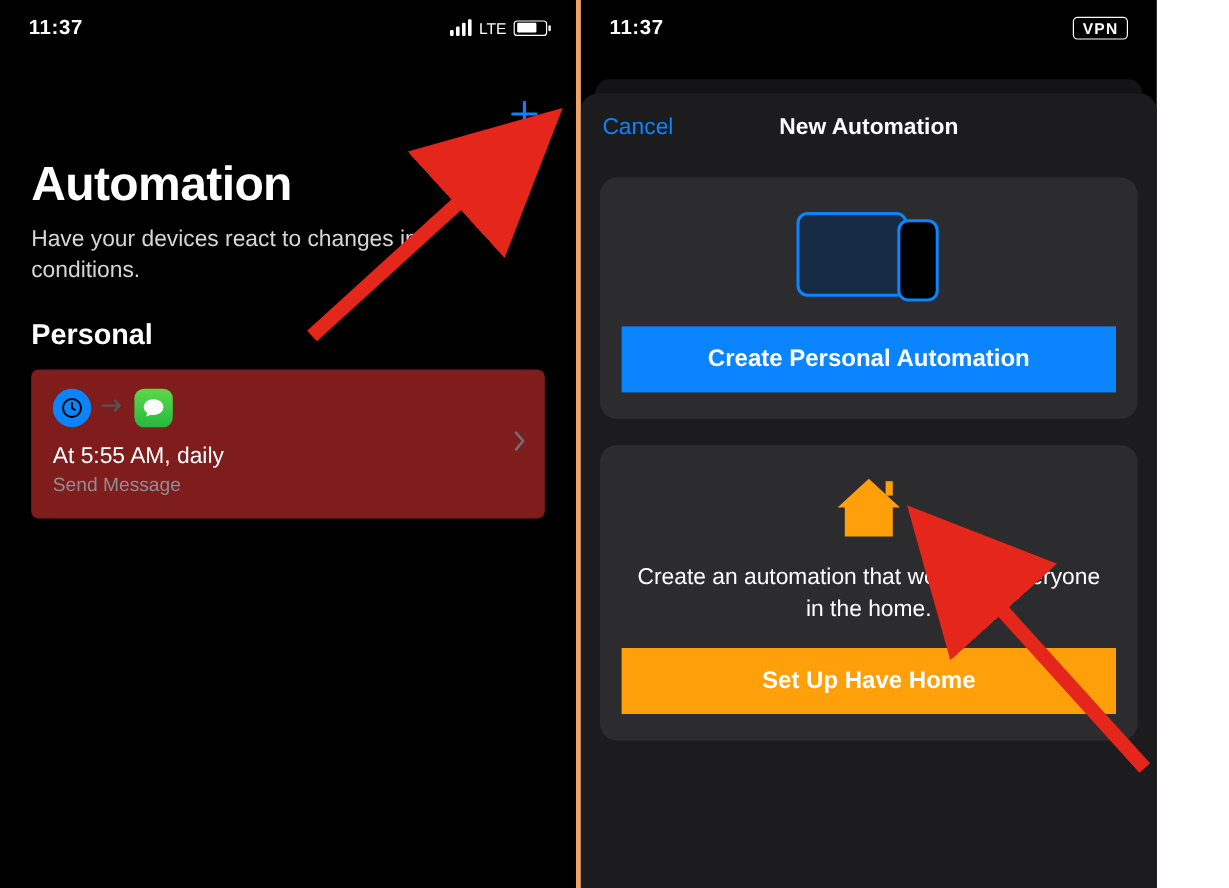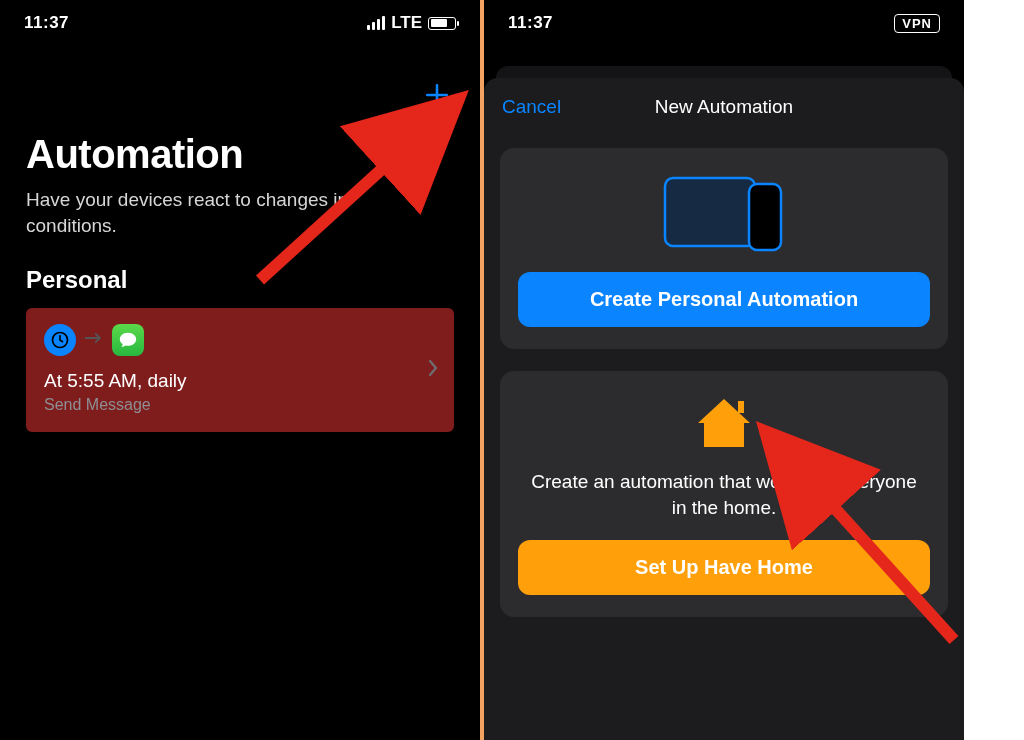--- a/index.html
+++ b/index.html
@@ -48,7 +48,7 @@
   .signal-bars .b2 { height: 8px; }
   .signal-bars .b3 { height: 11px; }
   .signal-bars .b4 { height: 14px; }
-  .lte { font-size: 17px; font-weight: 700; }
+  .lte { font-size: 13px; font-weight: 400; }
   .battery {
     width: 28px; height: 13px;
     border: 1.5px solid #fff; border-radius: 3px;

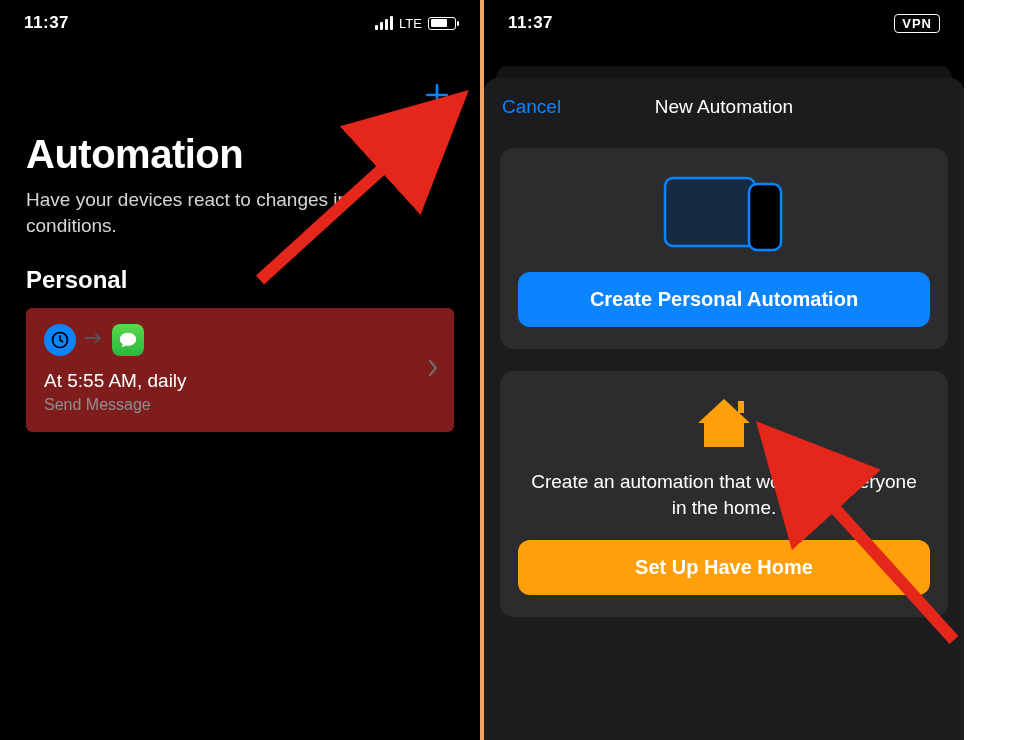--- a/index.html
+++ b/index.html
@@ -124,7 +124,7 @@
   .sheet-cancel {
     position: absolute; left: 18px; color: #0a84ff; font-size: 19px; font-weight: 400;
   }
-  .sheet-title { font-size: 19px; font-weight: 400; }
+  .sheet-title { font-size: 19px; font-weight: 700; }
   .sheet-body { padding: 12px 16px 0 16px; }
   .option-card {
     background: #2c2c2e;

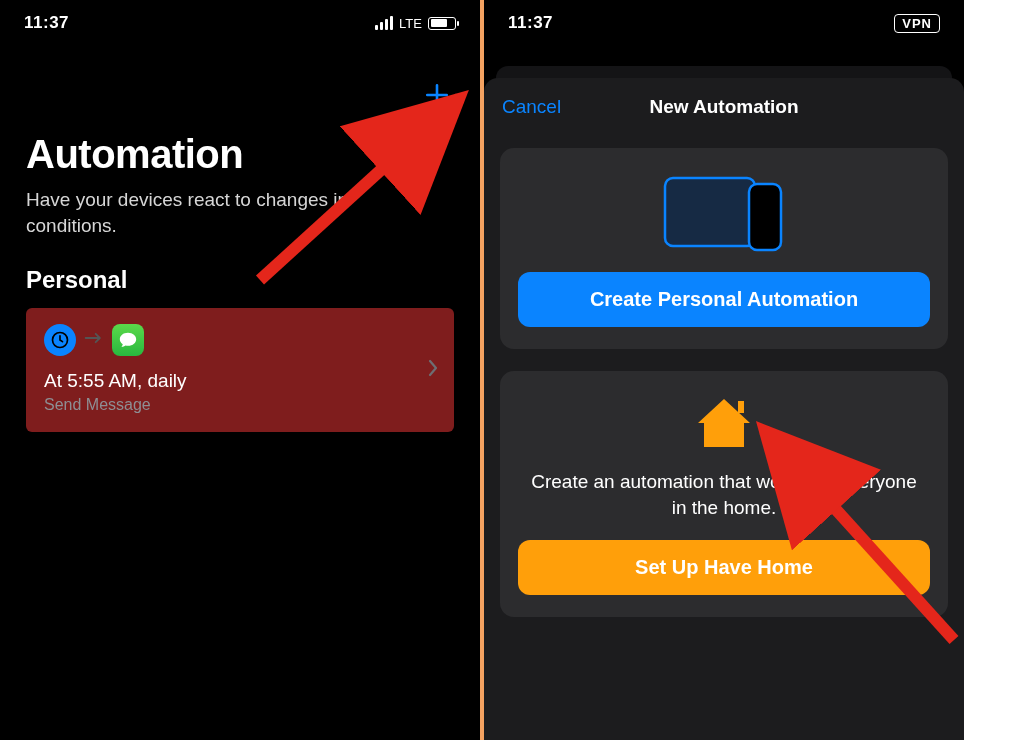--- a/index.html
+++ b/index.html
@@ -139,7 +139,7 @@
   .option-desc { color: #fff; font-size: 19px; line-height: 1.35; max-width: 400px; margin: 0 auto 20px auto; }
   .option-btn {
     display: block; width: 100%;
-    border: none; border-radius: 12px;
+    border: none; border-radius: 0;
     padding: 16px 10px;
     font-size: 20px; font-weight: 600;
     cursor: pointer;

